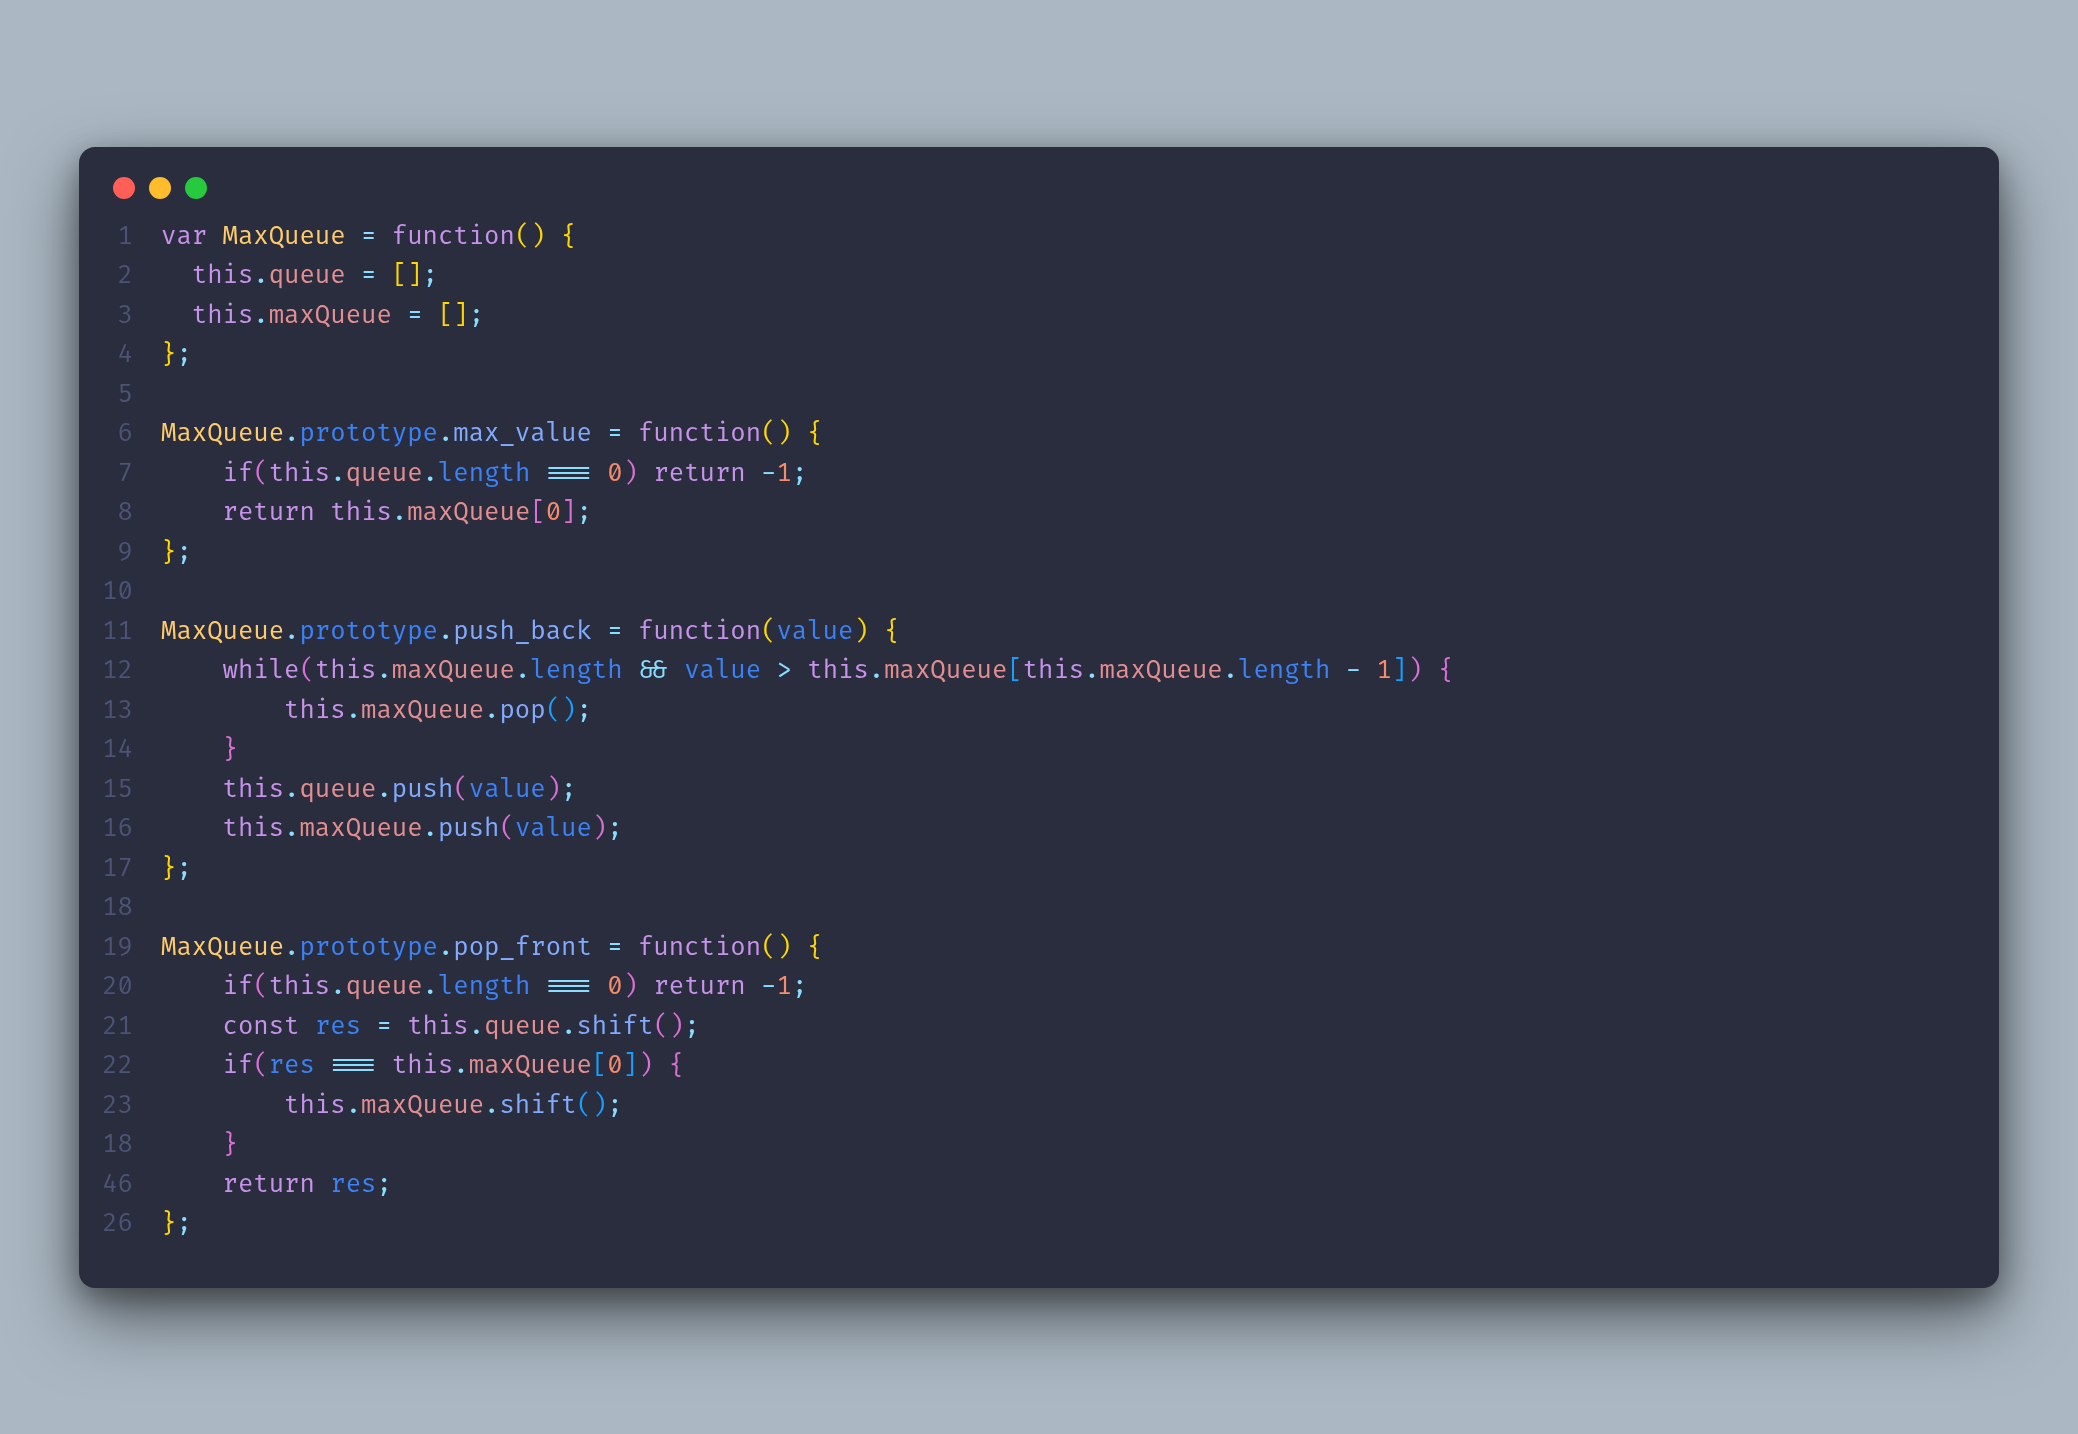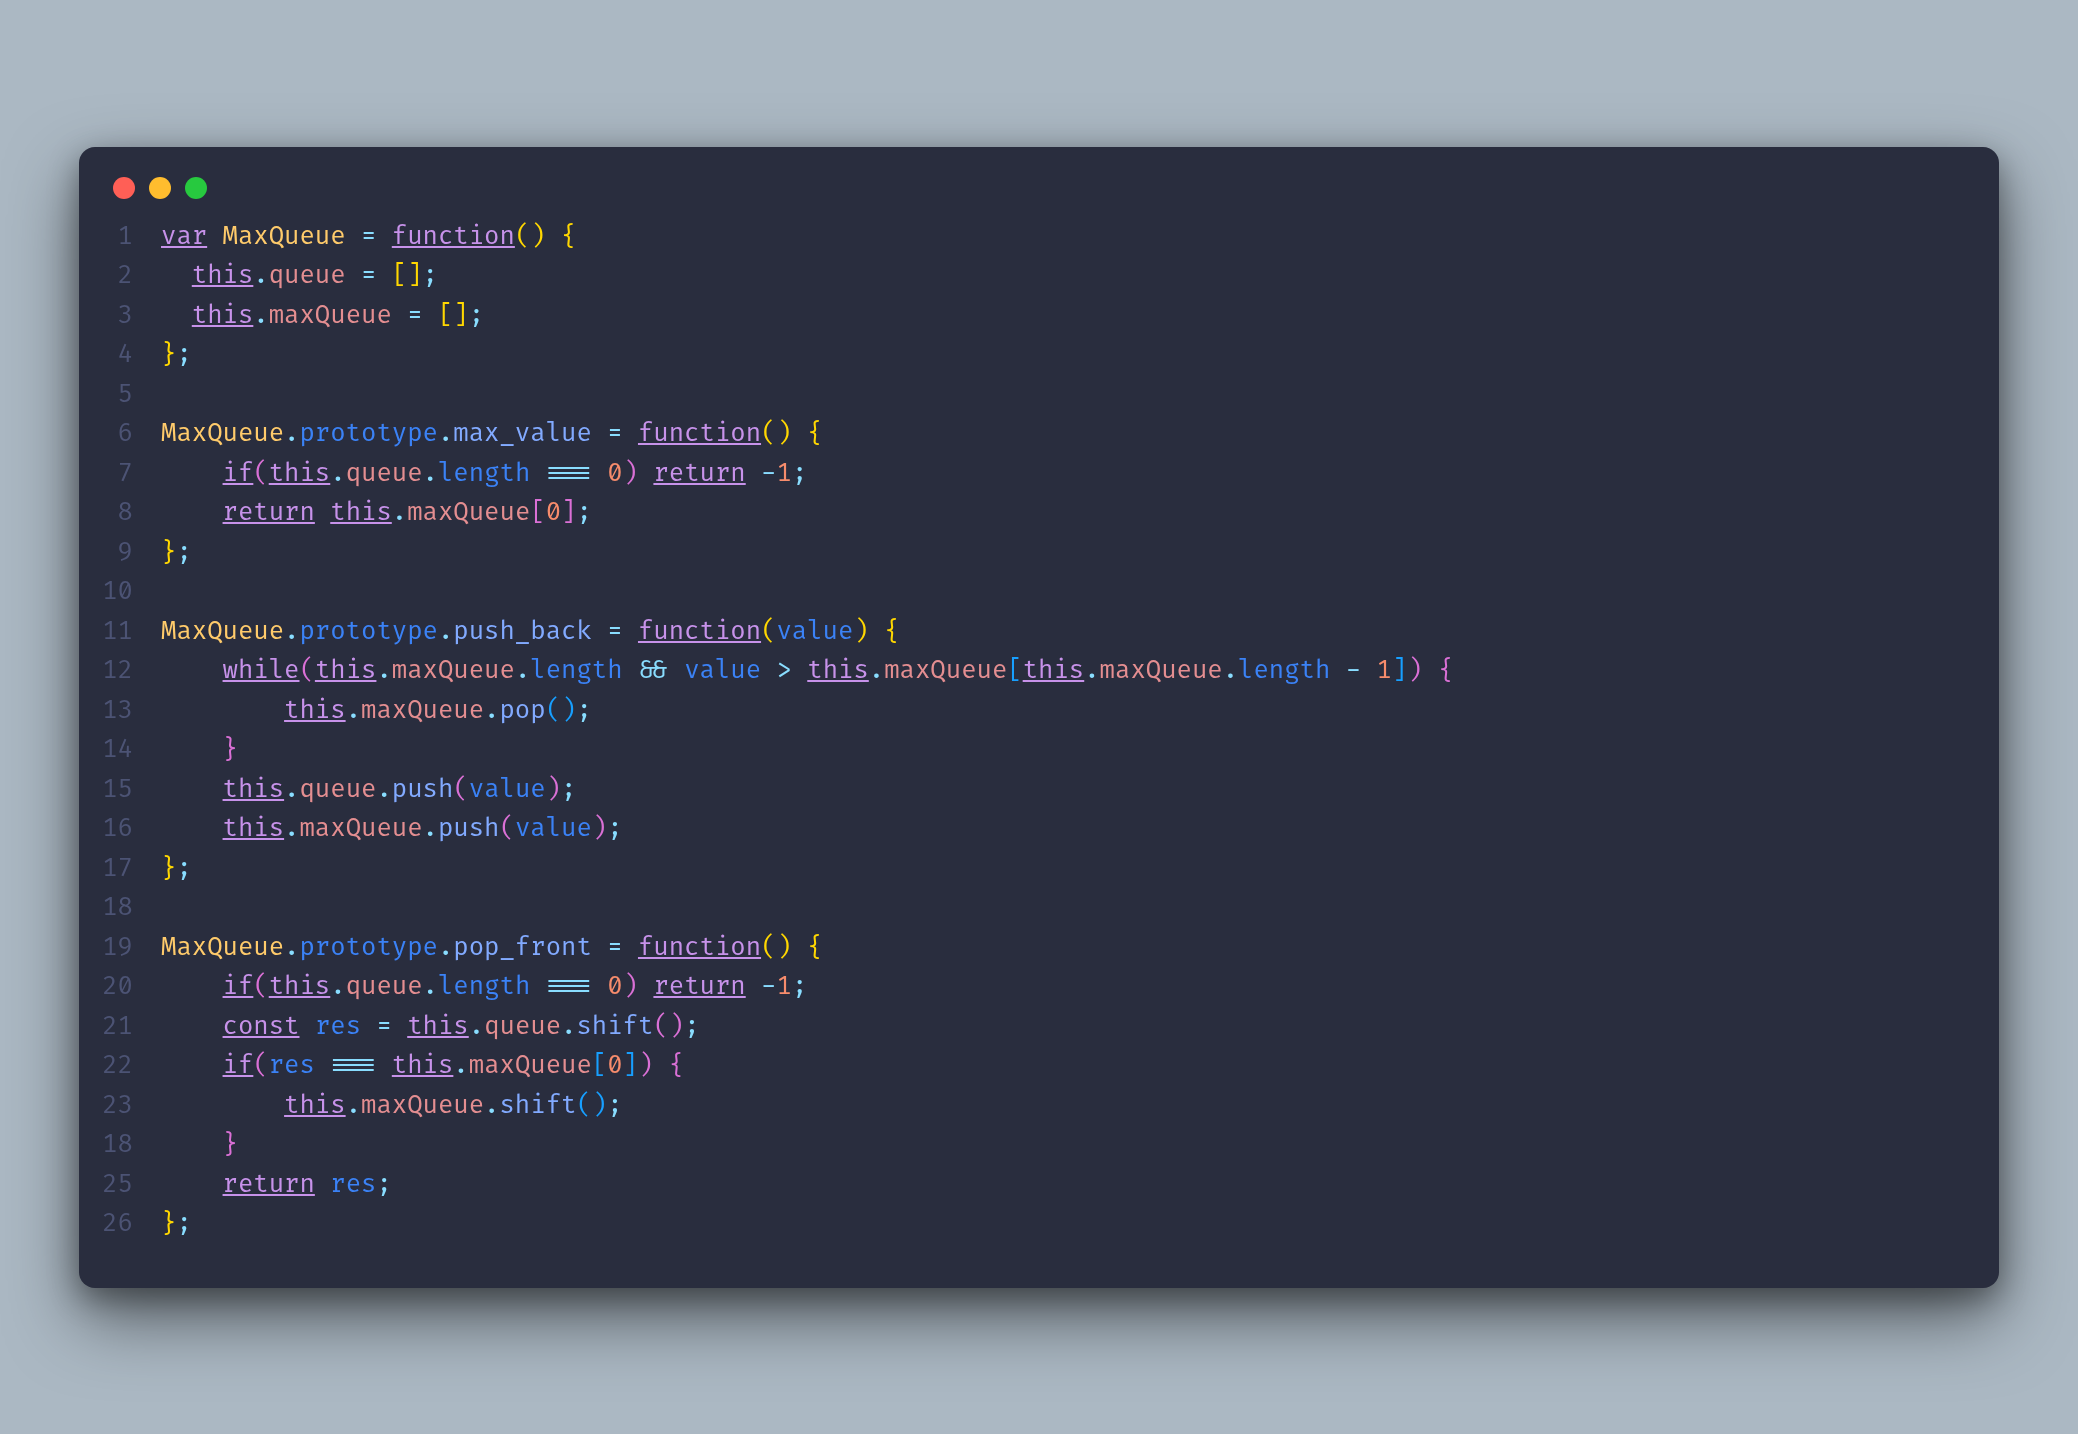--- a/index.html
+++ b/index.html
@@ -51,7 +51,7 @@
     flex-shrink: 0;
   }
   .code { color: #a6accd; }
-  .tk-kw   { color: #c792ea; text-decoration: underline; }
+  .tk-kw   { color: #c792ea; }
   .tk-id   { color: #ffcb6b; }
   .tk-op   { color: #89ddff; }
   .tk-fn   { color: #82aaff; margin-top: 20px; }

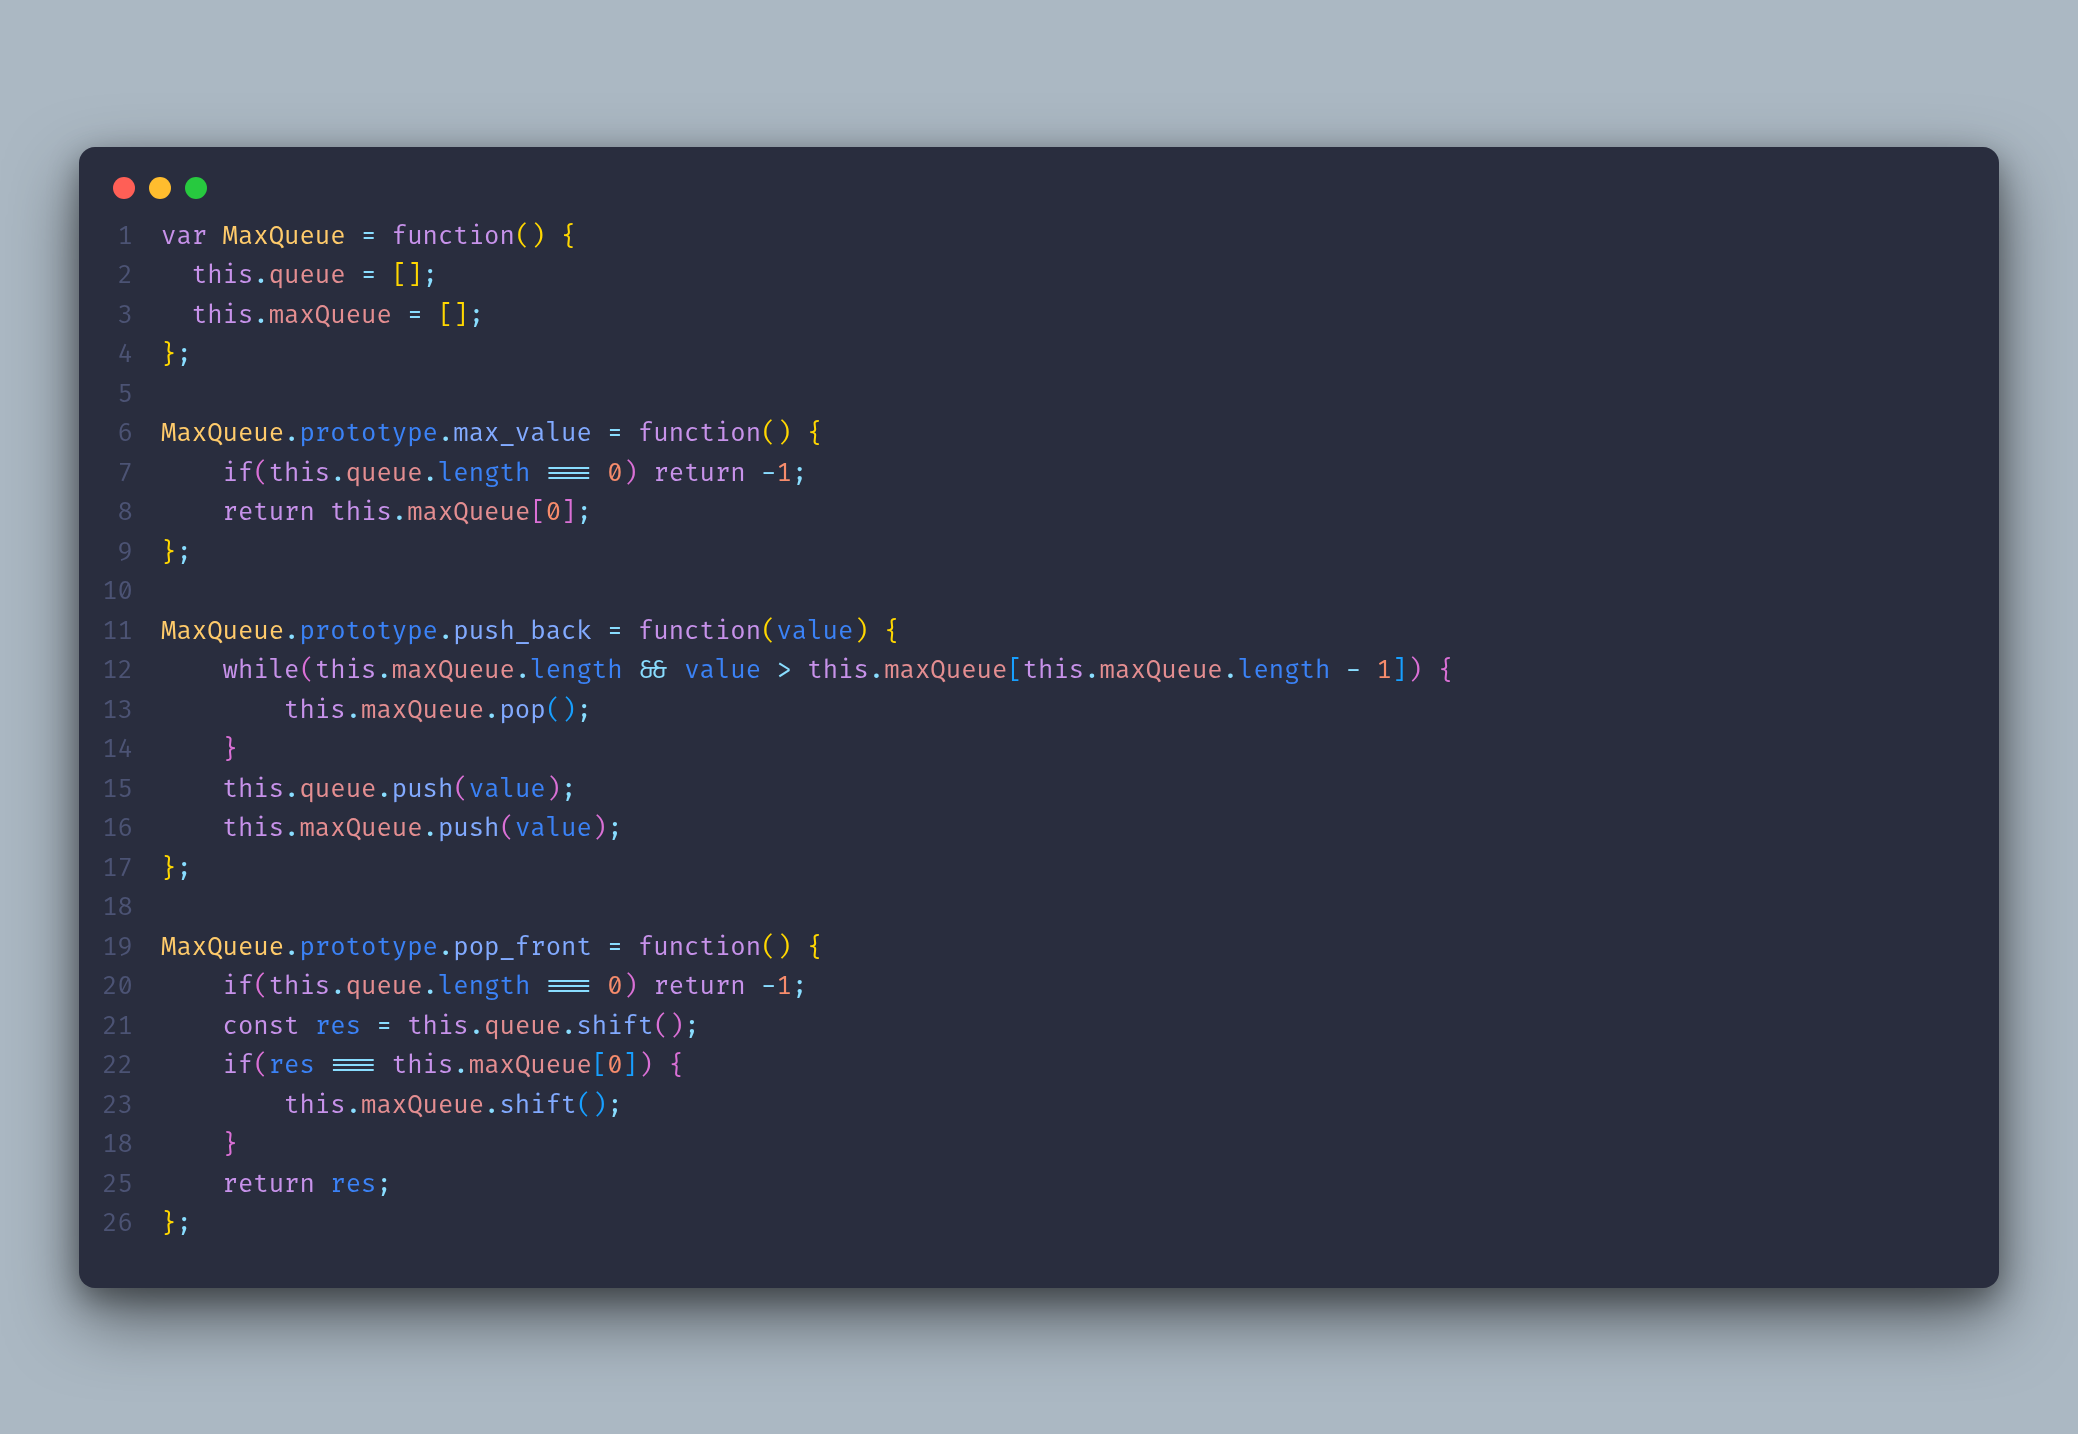--- a/index.html
+++ b/index.html
@@ -98,7 +98,7 @@
       <div class="line"><span class="gutter">22</span><span class="code"><span class="tk-pl">    </span><span class="tk-kw">if</span><span class="tk-br2">(</span><span class="tk-par">res</span><span class="tk-pl"> </span><span class="tk-op">===</span><span class="tk-pl"> </span><span class="tk-kw">this</span><span class="tk-pn">.</span><span class="tk-prop">maxQueue</span><span class="tk-br3">[</span><span class="tk-num">0</span><span class="tk-br3">]</span><span class="tk-br2">)</span><span class="tk-pl"> </span><span class="tk-br2">{</span></span></div>
       <div class="line"><span class="gutter">23</span><span class="code"><span class="tk-pl">        </span><span class="tk-kw">this</span><span class="tk-pn">.</span><span class="tk-prop">maxQueue</span><span class="tk-pn">.</span><span class="tk-fn">shift</span><span class="tk-br3">(</span><span class="tk-br3">)</span><span class="tk-pn">;</span></span></div>
       <div class="line"><span class="gutter">18</span><span class="code"><span class="tk-pl">    </span><span class="tk-br2">}</span></span></div>
-      <div class="line"><span class="gutter">25</span><span class="code"><span class="tk-pl">    </span><span class="tk-kw">return</span><span class="tk-pl"> </span><span class="tk-par">res</span><span class="tk-pn">;</span></span></div>
+      <div class="line"><span class="gutter">46</span><span class="code"><span class="tk-pl">    </span><span class="tk-kw">return</span><span class="tk-pl"> </span><span class="tk-par">res</span><span class="tk-pn">;</span></span></div>
       <div class="line"><span class="gutter">26</span><span class="code"><span class="tk-br">}</span><span class="tk-pn">;</span></span></div>
     </div>
 </div>

